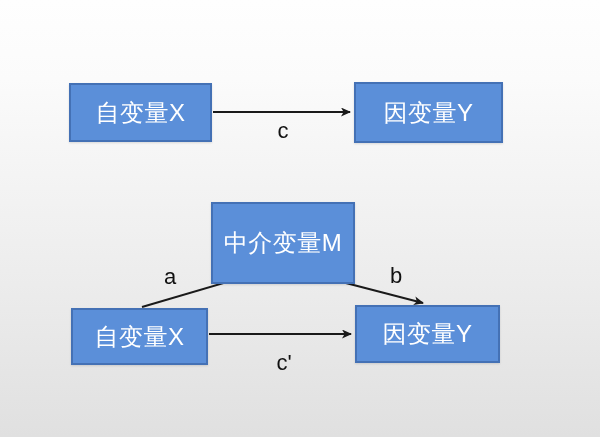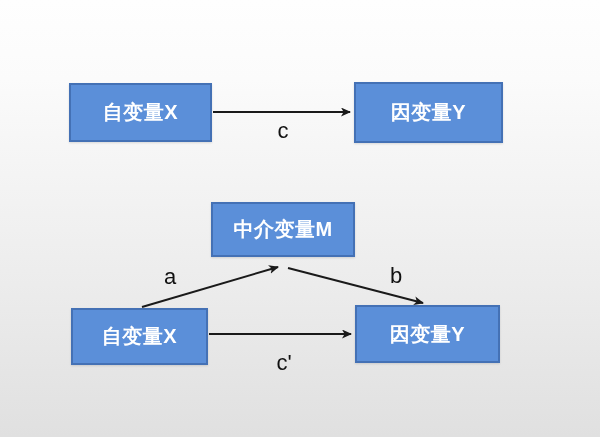--- a/index.html
+++ b/index.html
@@ -42,13 +42,12 @@
     background: var(--box-fill, #5b8fd9);
     border: 2px solid var(--box-border, #4471b5);
     color: var(--box-text, #ffffff);
-    font-size: 20px;
+    font-size: 24px;
     display: flex;
     align-items: center;
     justify-content: center;
     letter-spacing: 0.5px;
     box-shadow: 0 1px 2px rgba(0,0,0,0.12);
-    font-weight: bold;
   }
   #box-top-x { left: 69px;  top: 83px;  width: 143px; height: 59px; }
   #box-top-y { left: 354px; top: 82px;  width: 149px; height: 61px; }

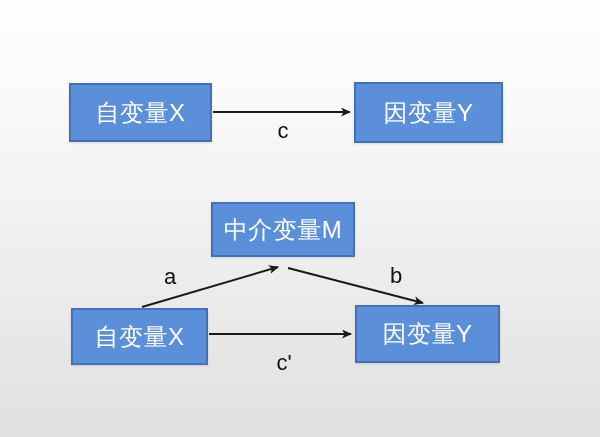--- a/index.html
+++ b/index.html
@@ -51,7 +51,7 @@
   }
   #box-top-x { left: 69px;  top: 83px;  width: 143px; height: 59px; }
   #box-top-y { left: 354px; top: 82px;  width: 149px; height: 61px; }
-  #box-m     { left: 211px; top: 202px; width: 144px; height: 55px; }
+  #box-m     { left: 211px; top: 202px; width: 144px; height: 82px; }
   #box-bot-x { left: 71px;  top: 308px; width: 137px; height: 57px; }
   #box-bot-y { left: 355px; top: 305px; width: 145px; height: 58px; }
   .plabel {

